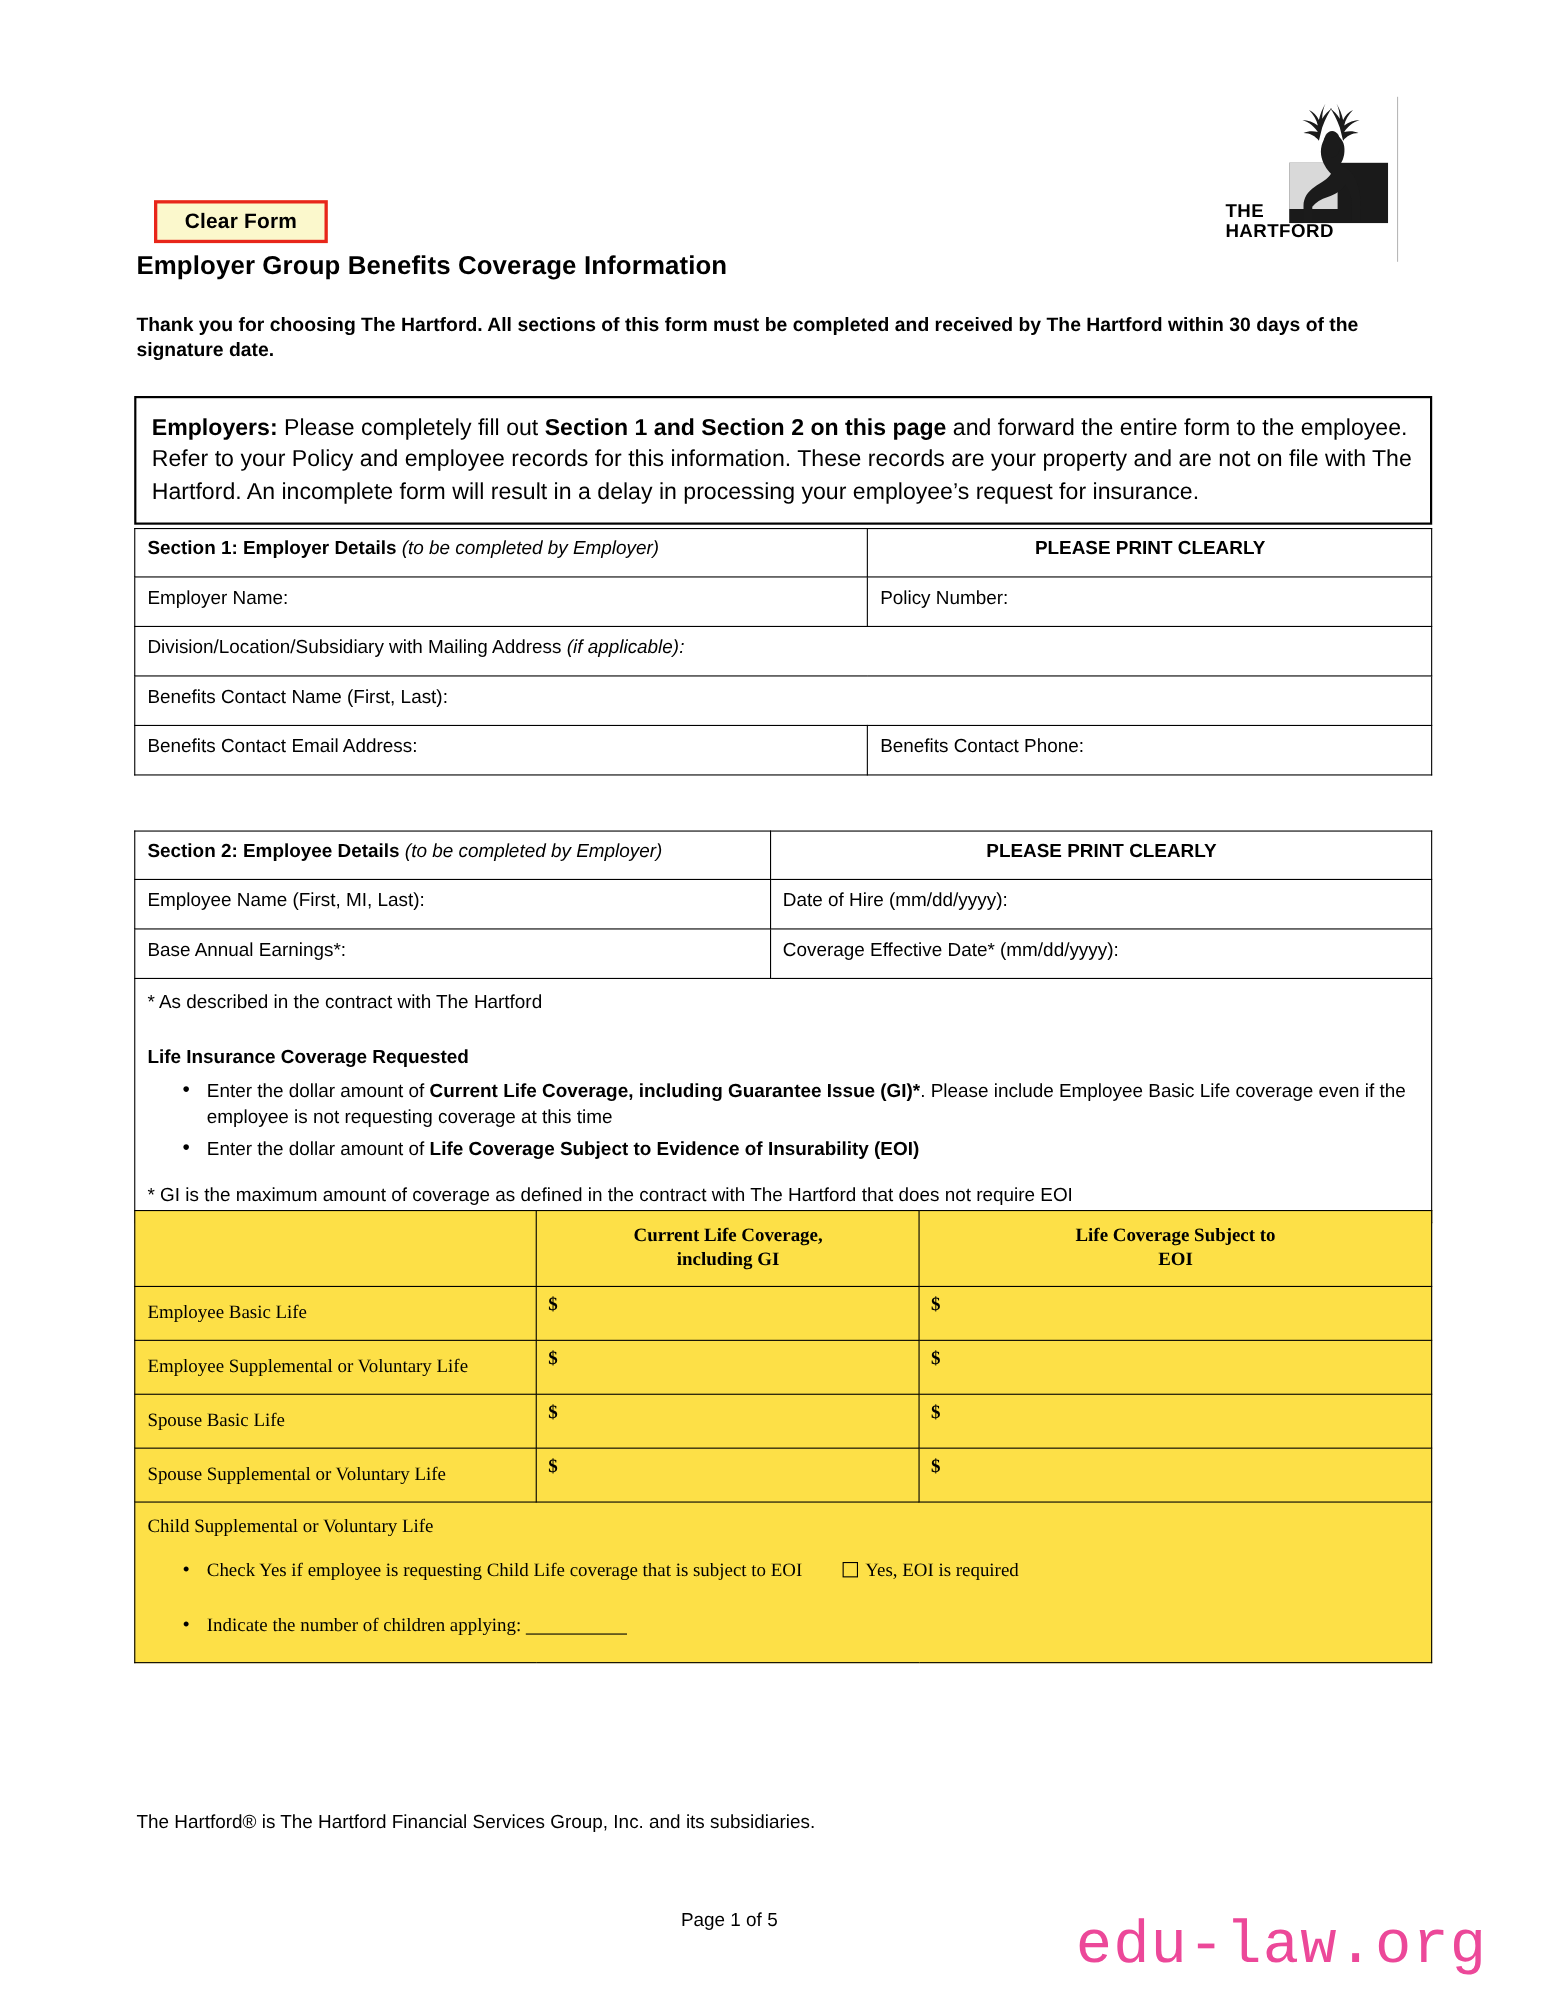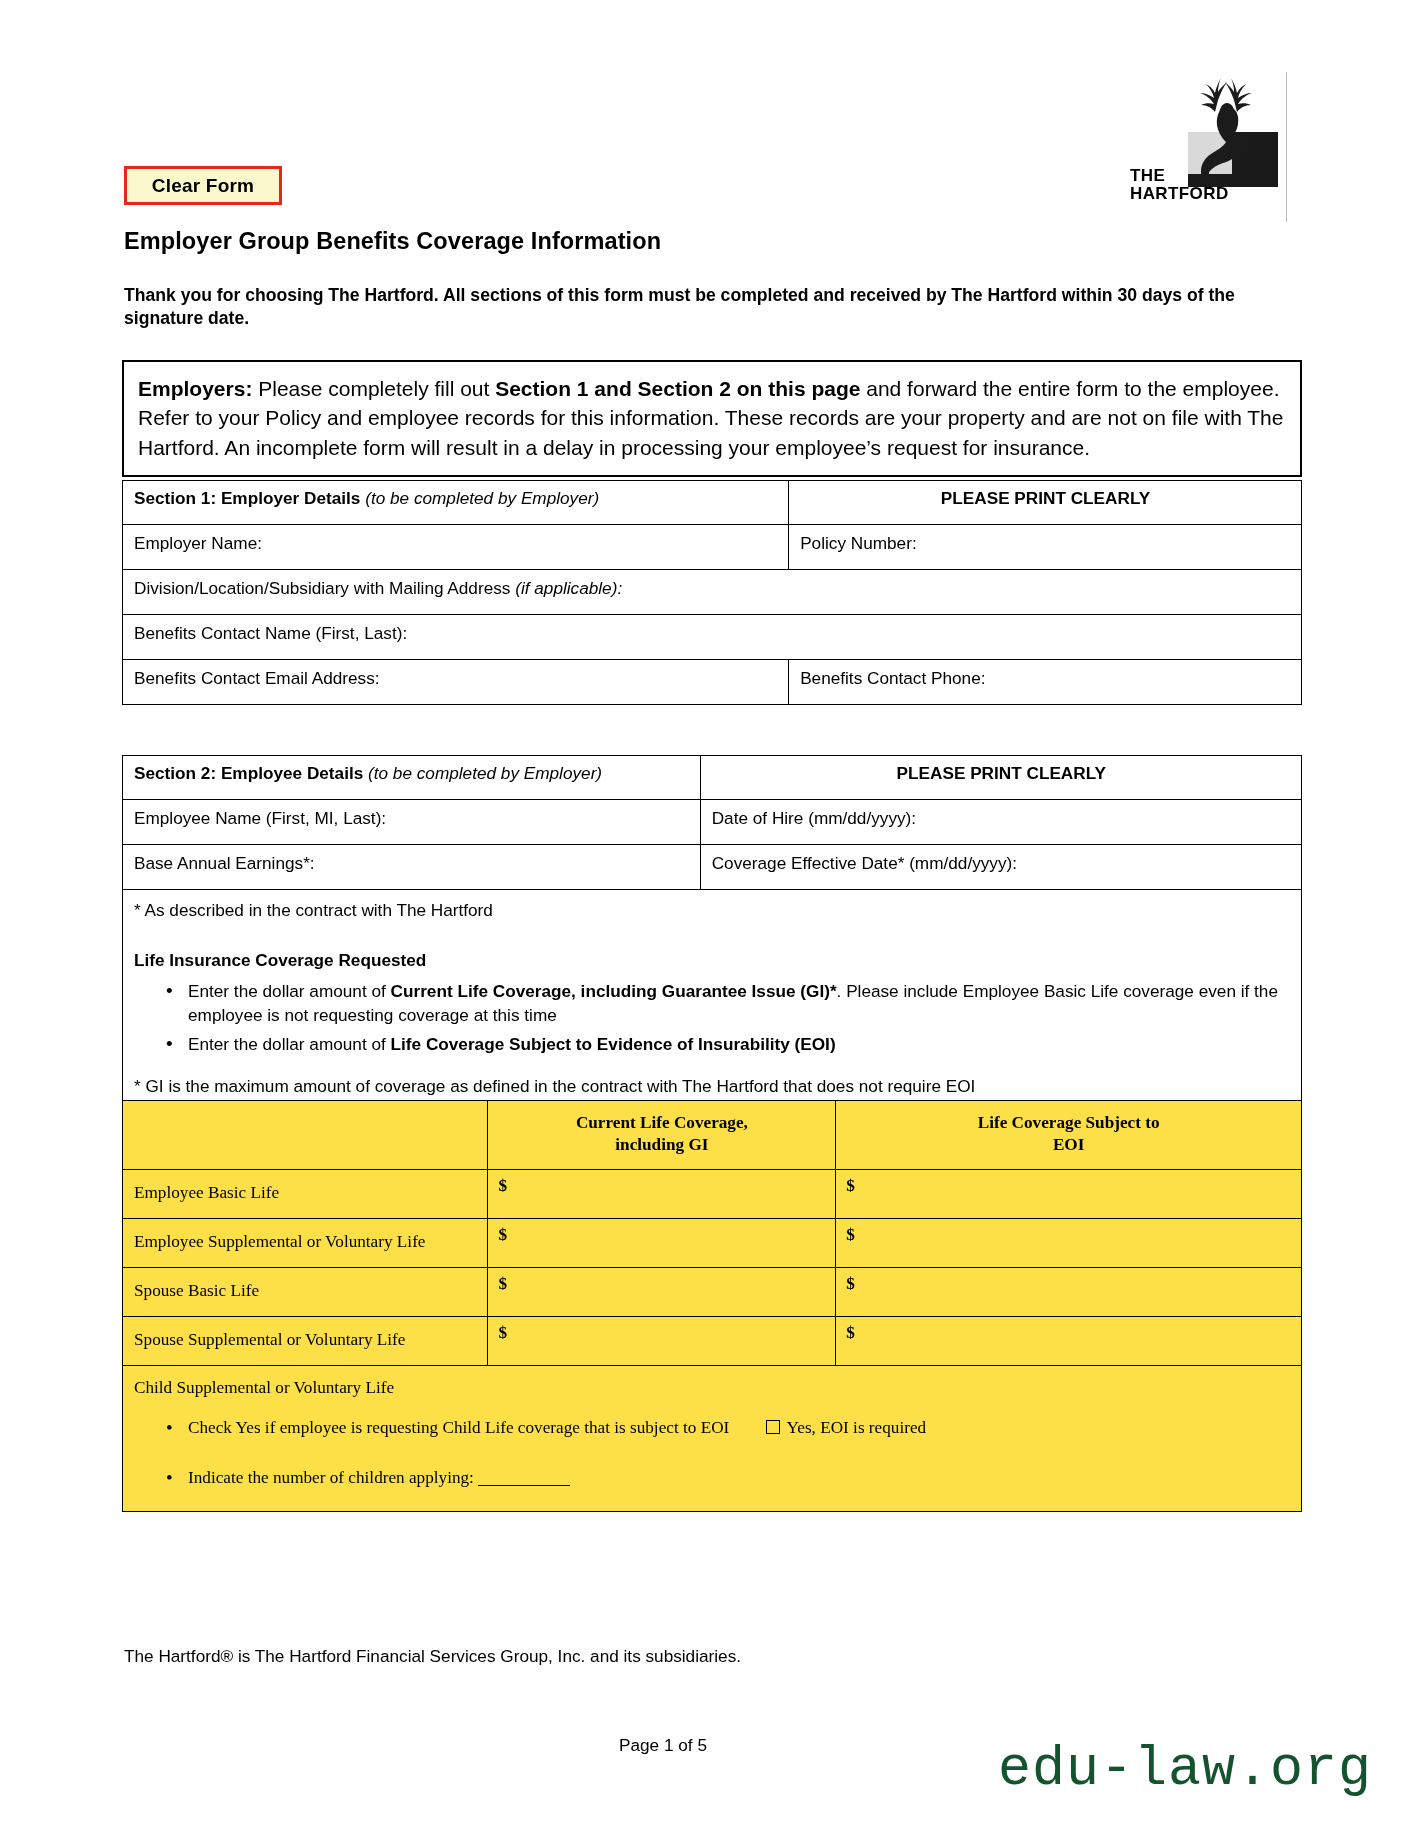--- a/index.html
+++ b/index.html
@@ -20,7 +20,7 @@
     width: 1416px;
     height: 1832px;
     box-sizing: border-box;
-    padding: 0;
+    padding: 16px;
   }
 
   

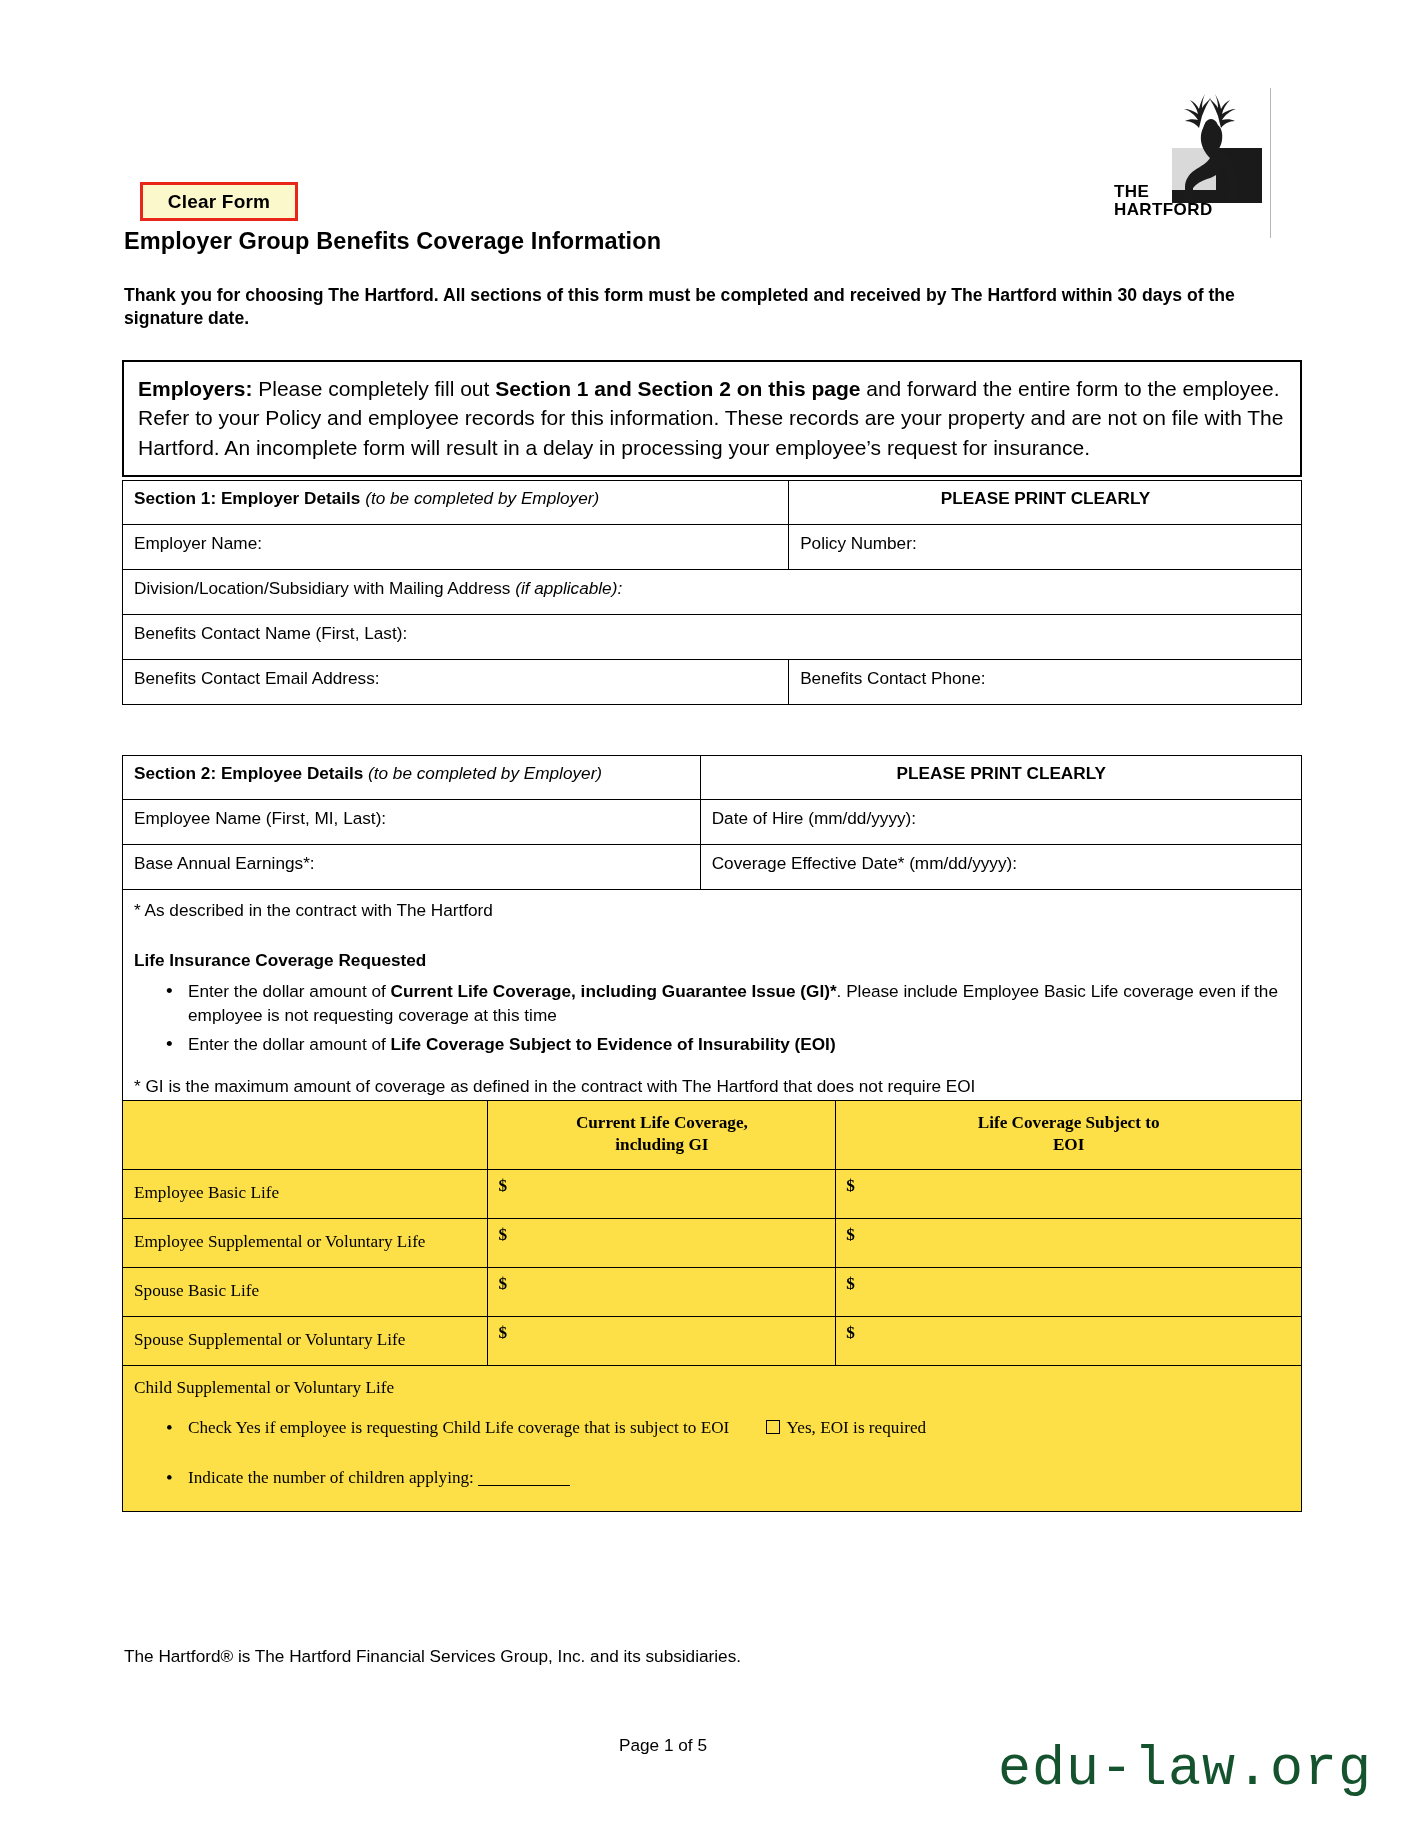--- a/index.html
+++ b/index.html
@@ -242,12 +242,12 @@
   }
   .watermark {
     position: absolute;
-    right: 44px;
+    right: 64px;
     top: 1738px;
     font-family: "Liberation Mono", monospace;
     font-size: 55px;
     letter-spacing: 1px;
-    color: #14532d;
+    color: #ec4899;
   }
 </style>
 </head>

